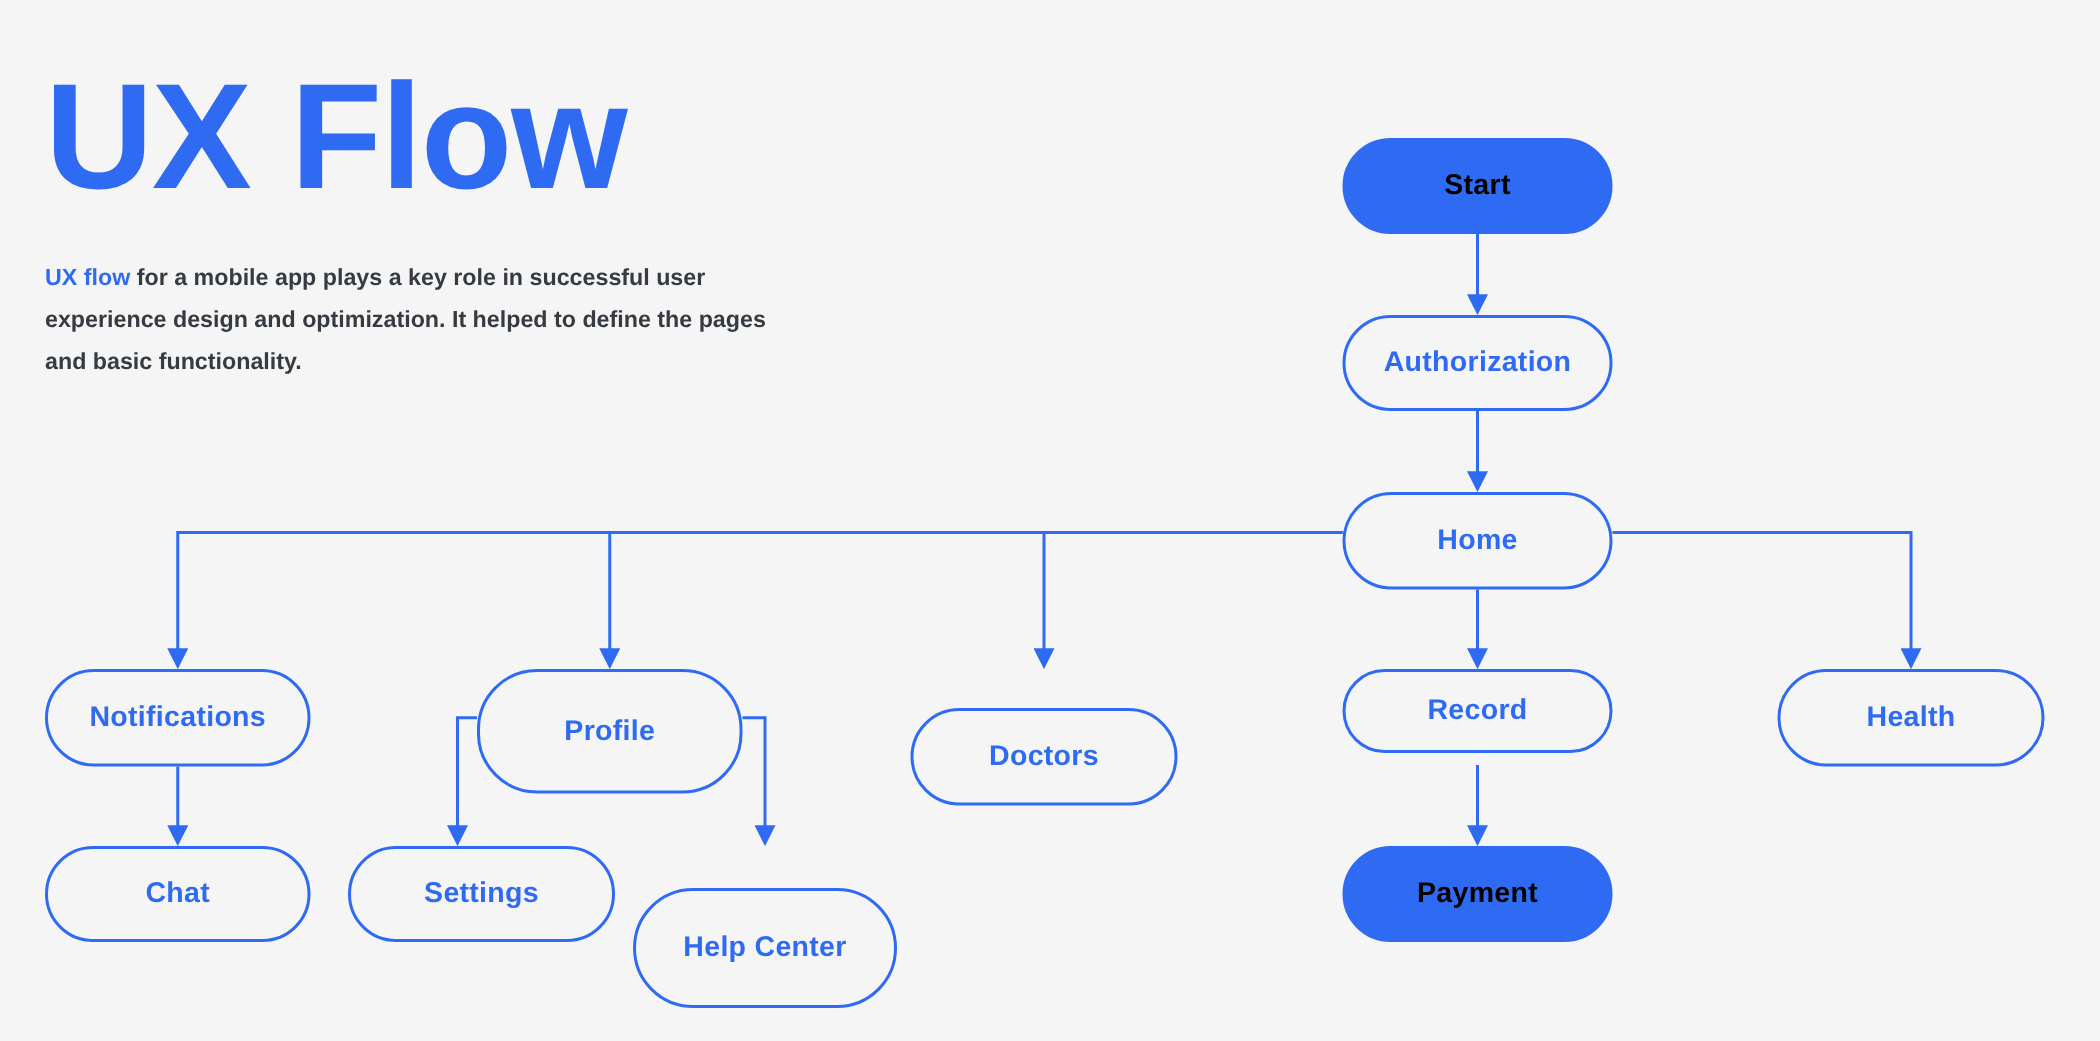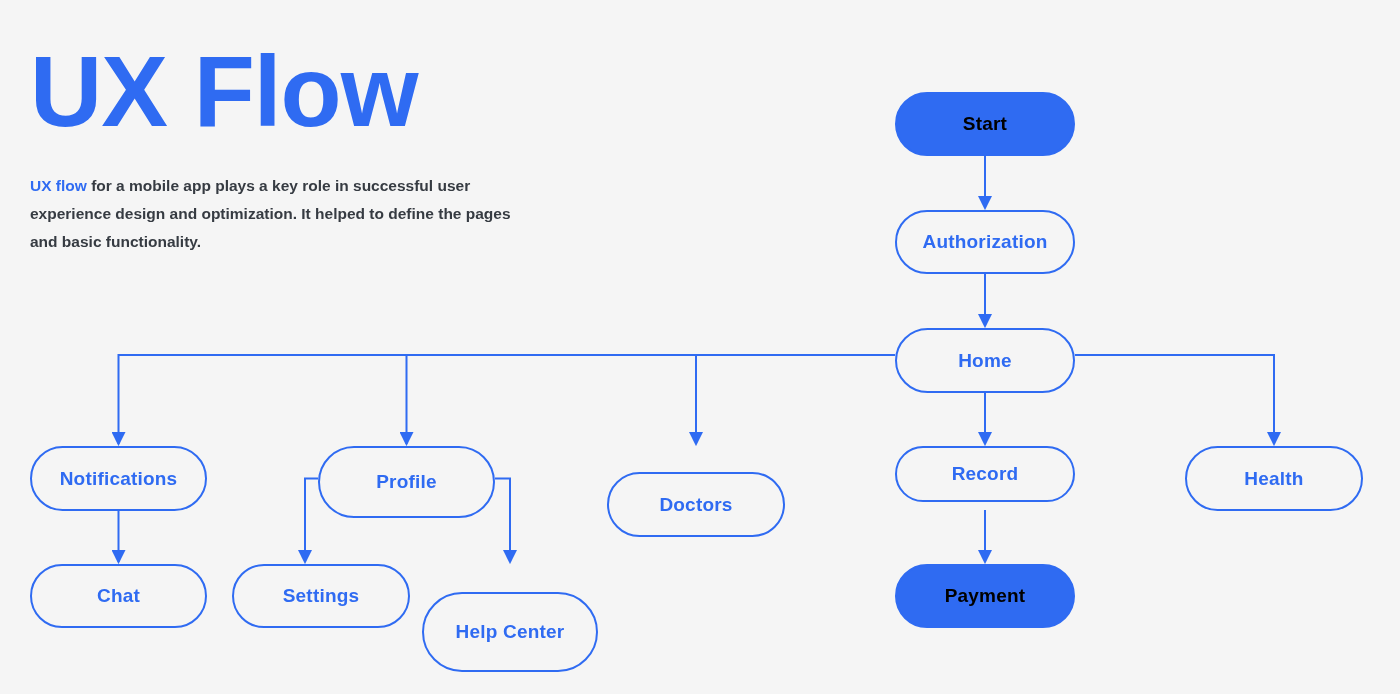--- a/index.html
+++ b/index.html
@@ -118,7 +118,7 @@
   <div class="node outline" style="left:30px;   top:446px; width:177px; height:65px;">
       <span>Notifications</span>
     </div>
-  <div class="node outline" style="left:318px;  top:446px; width:177px; height:72px;">
+  <div class="node outline" style="left:318px;  top:446px; width:177px; height:83px;">
       <span>Profile</span>
     </div>
   <div class="node outline" style="left:607px;  top:472px; width:178px; height:65px;">

